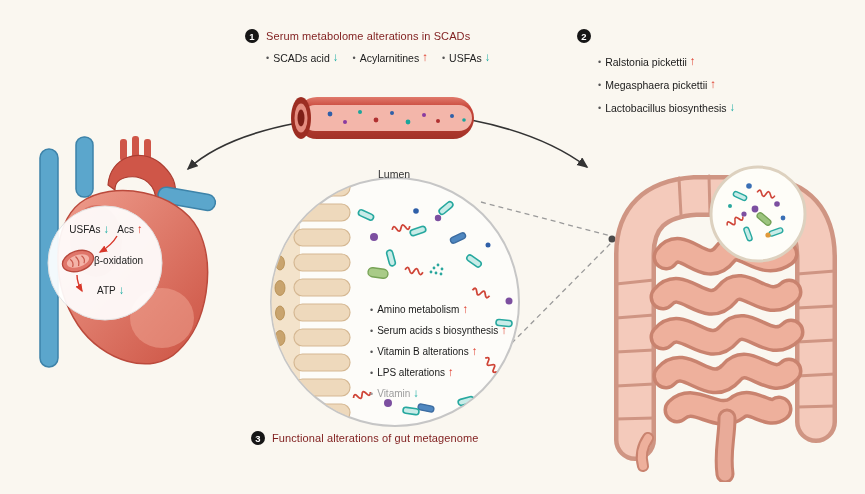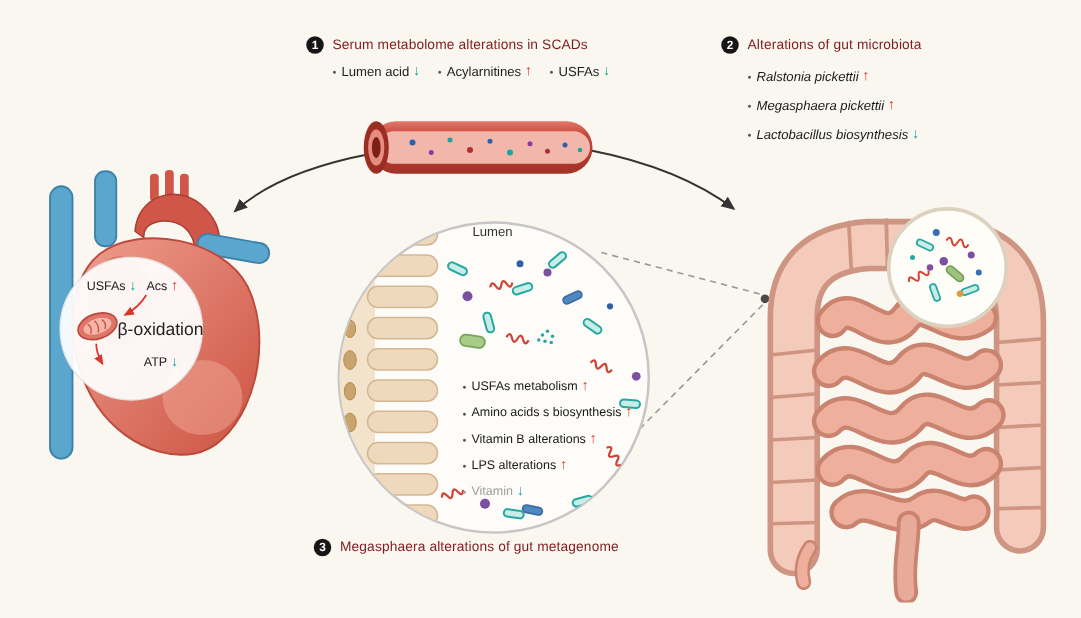--- a/index.html
+++ b/index.html
@@ -289,7 +289,6 @@
 
   <div class="abs section-head" style="left:577px;top:29px">
     <span class="badge">2</span>
-    <span class="title">Alterations of gut microbiota</span>
   </div>
   <div class="abs items-col" style="left:598px;top:50px;font-size:10.5px">
     <span class="item">

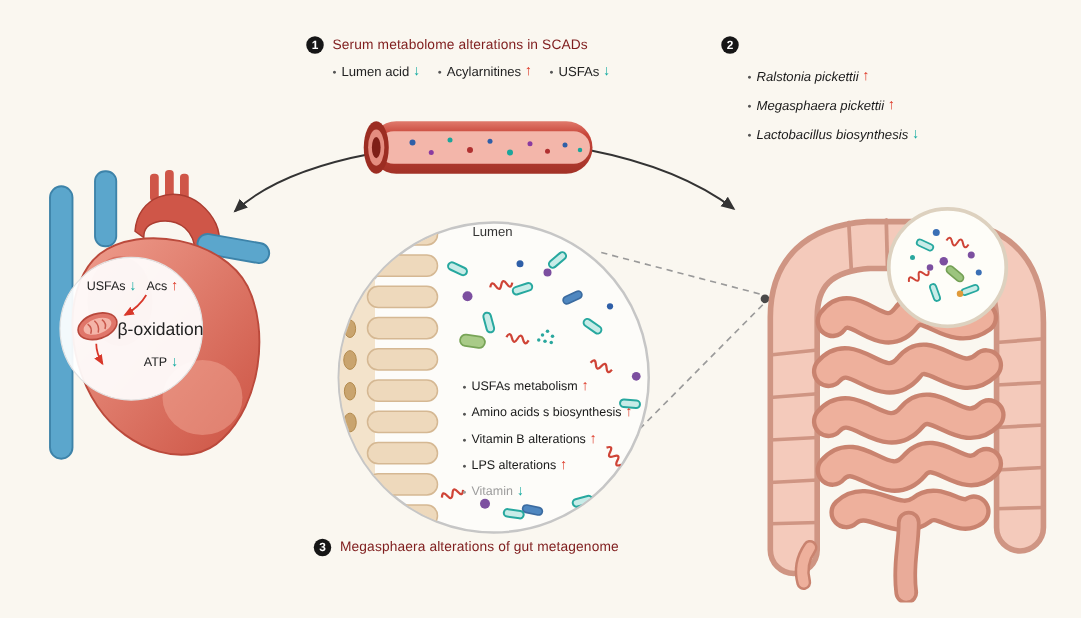--- a/index.html
+++ b/index.html
@@ -272,7 +272,7 @@
   <div class="abs items-row" style="left:266px;top:52px">
     <span class="item">
       <span class="bullet">•</span>
-      <span>Lumen acid</span>
+      <span>SCADs acid</span>
       <span class="arr down">↓</span>
     </span>
     <span class="item">

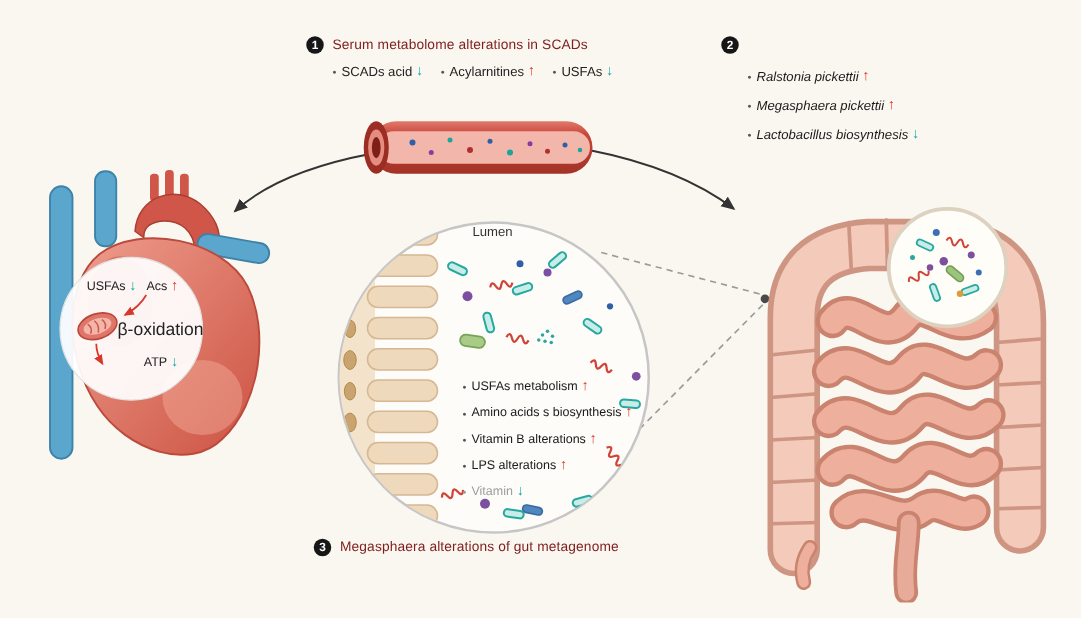--- a/index.html
+++ b/index.html
@@ -17,7 +17,7 @@
   .arr{font-weight:700;font-size:11.5px;line-height:1;}
   .up{color:#dd3524;}
   .down{color:#14aba1;}
-  .species{font-style:italic;}
+  .species{}
   .lumen-list .item{height:21px;font-size:10px;}
   .muted,.muted .bullet{color:#9d9d9d;}
   .small-text{font-size:14px;color:#222;}

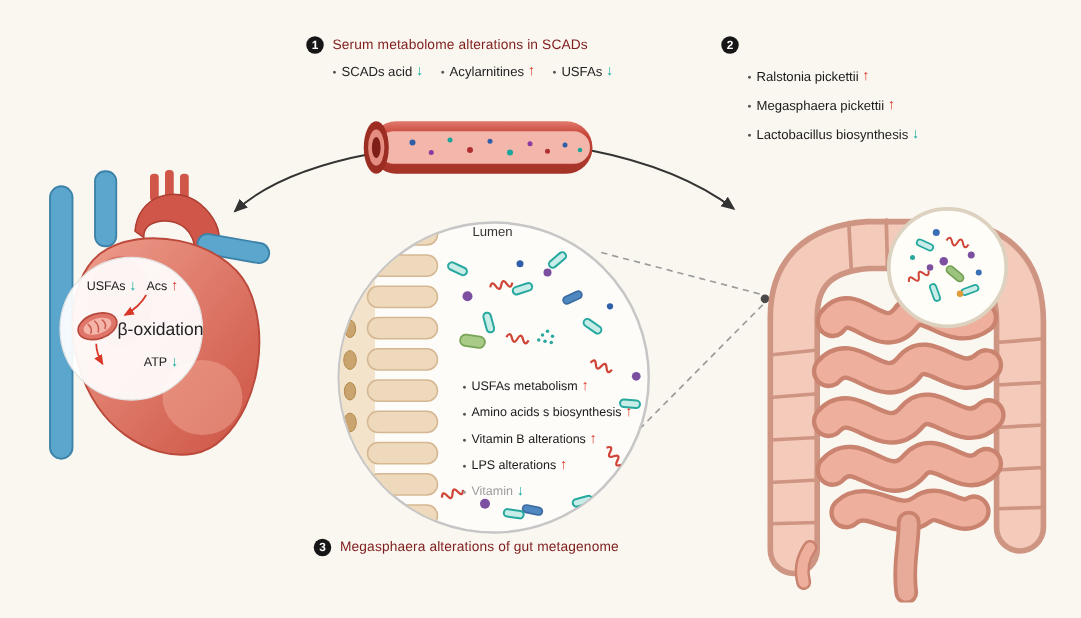--- a/index.html
+++ b/index.html
@@ -321,7 +321,7 @@
     <span class="arr down">↓</span>
   </div>
 
-  <div class="abs small-text" style="left:378px;top:180px;font-size:10.5px;color:#333">Lumen</div>
+  <div class="abs small-text" style="left:378px;top:168px;font-size:10.5px;color:#333">Lumen</div>
   <div class="abs lumen-list" style="left:370px;top:299px">
     <span class="item">
       <span class="bullet">•</span>

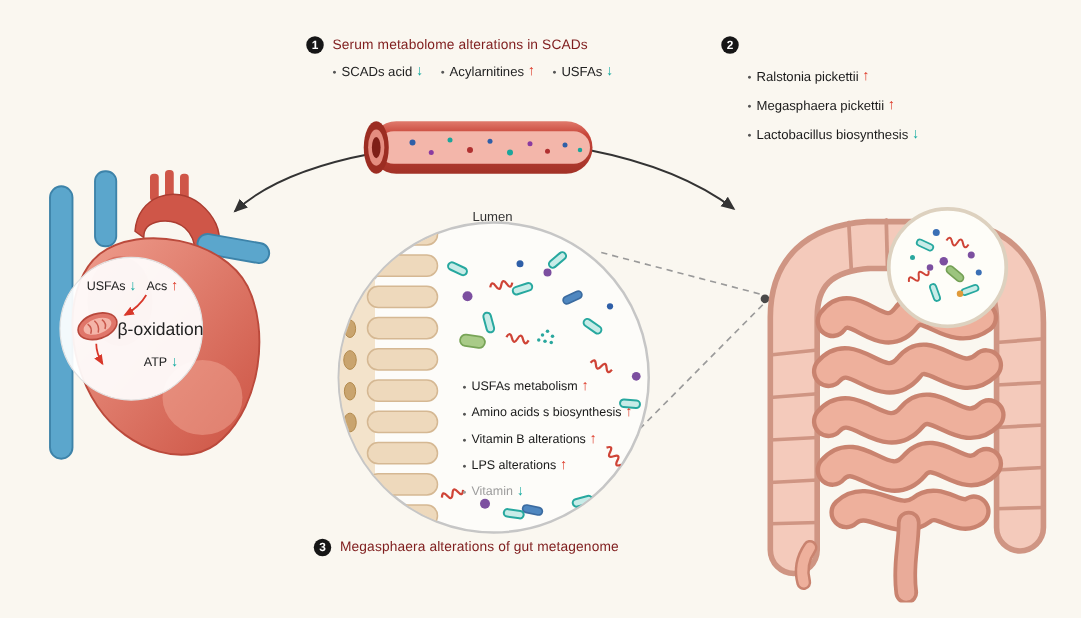--- a/index.html
+++ b/index.html
@@ -20,7 +20,7 @@
   .species{}
   .lumen-list .item{height:21px;font-size:10px;}
   .muted,.muted .bullet{color:#9d9d9d;}
-  .small-text{font-size:14px;color:#222;}
+  .small-text{font-size:10px;color:#222;}
   .heart-line{display:flex;align-items:center;gap:3px;font-size:10px;color:#222;white-space:nowrap;}
   svg{display:block;}
 </style>

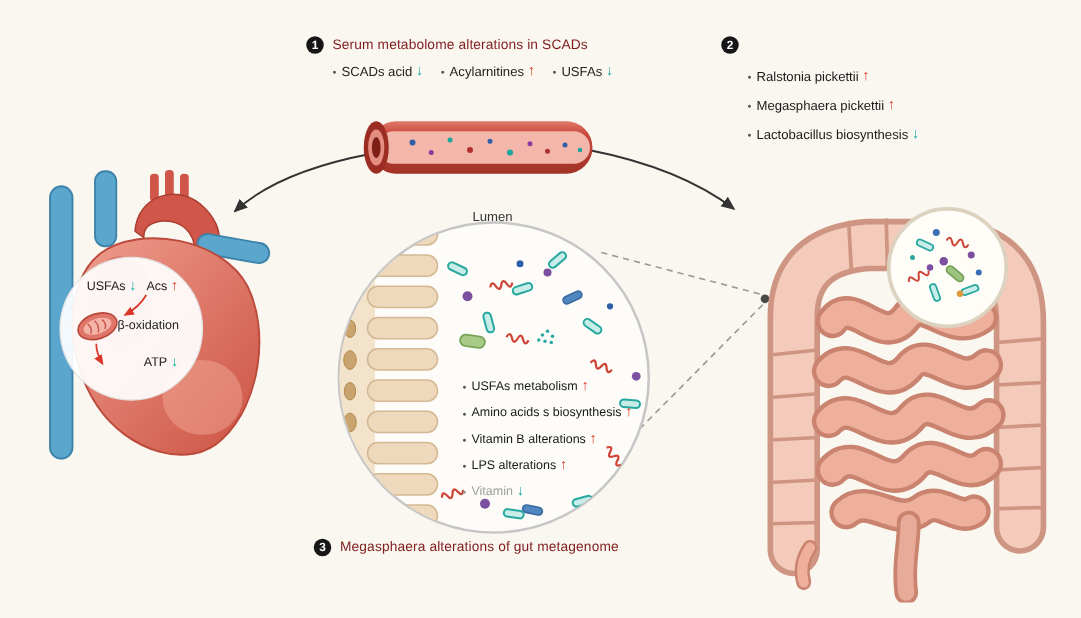--- a/index.html
+++ b/index.html
@@ -316,7 +316,7 @@
     <span class="arr up">↑</span>
   </div>
   <div class="abs small-text" style="left:94px;top:255px">β-oxidation</div>
-  <div class="abs heart-line" style="left:115px;top:285px">
+  <div class="abs heart-line" style="left:97px;top:285px">
     <span>ATP</span>
     <span class="arr down">↓</span>
   </div>

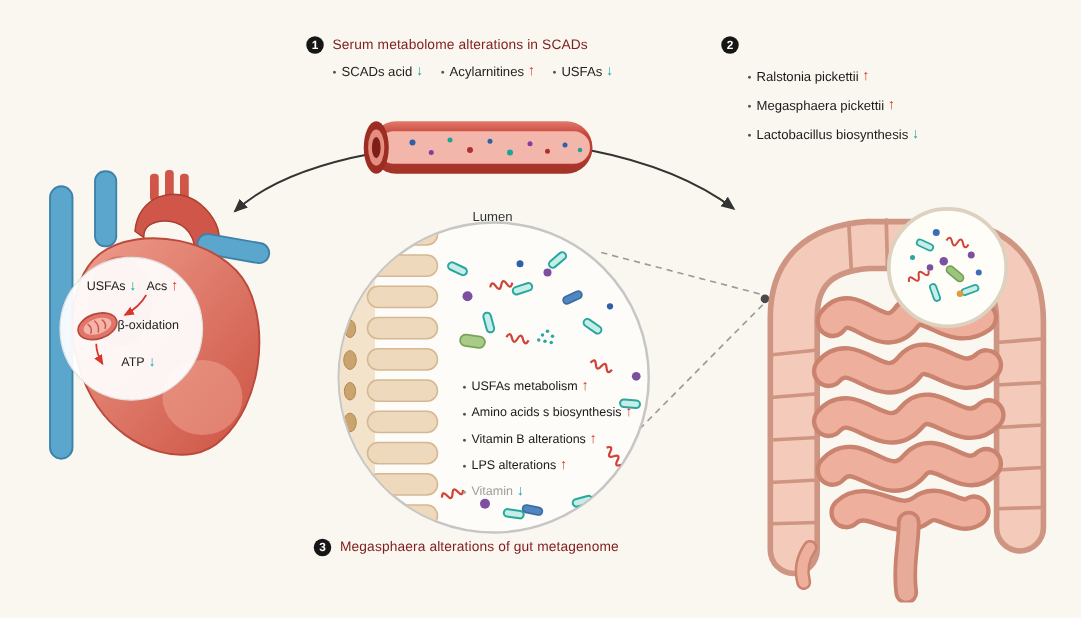--- a/index.html
+++ b/index.html
@@ -325,7 +325,7 @@
   <div class="abs lumen-list" style="left:370px;top:299px">
     <span class="item">
       <span class="bullet">•</span>
-      <span>USFAs metabolism</span>
+      <span>Amino metabolism</span>
       <span class="arr up">↑</span>
     </span>
     <span class="item">

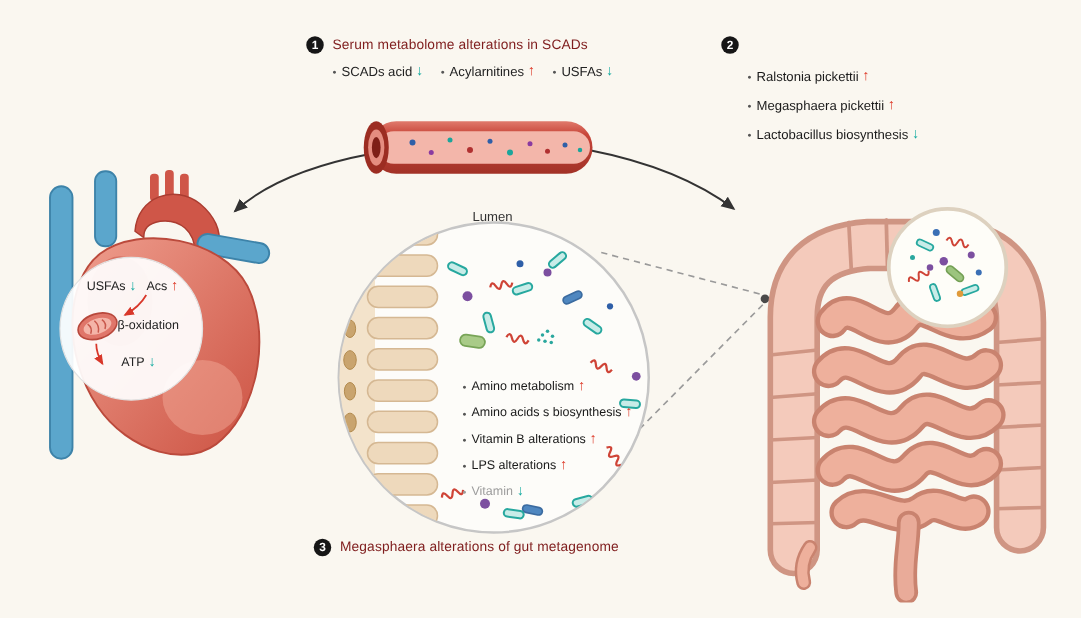--- a/index.html
+++ b/index.html
@@ -330,7 +330,7 @@
     </span>
     <span class="item">
       <span class="bullet">•</span>
-      <span>Amino acids s biosynthesis</span>
+      <span>Serum acids s biosynthesis</span>
       <span class="arr up">↑</span>
     </span>
     <span class="item">

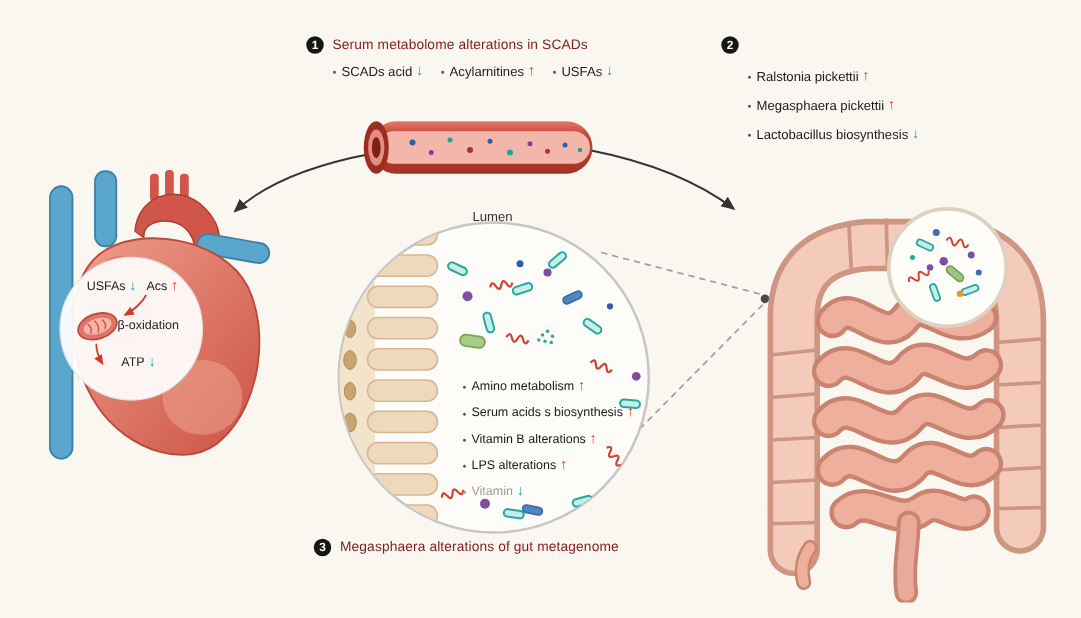--- a/index.html
+++ b/index.html
@@ -353,7 +353,7 @@
 
   <div class="abs section-head" style="left:251px;top:431px">
     <span class="badge">3</span>
-    <span class="title">Megasphaera alterations of gut metagenome</span>
+    <span class="title">Functional alterations of gut metagenome</span>
   </div>
 
 </div>

